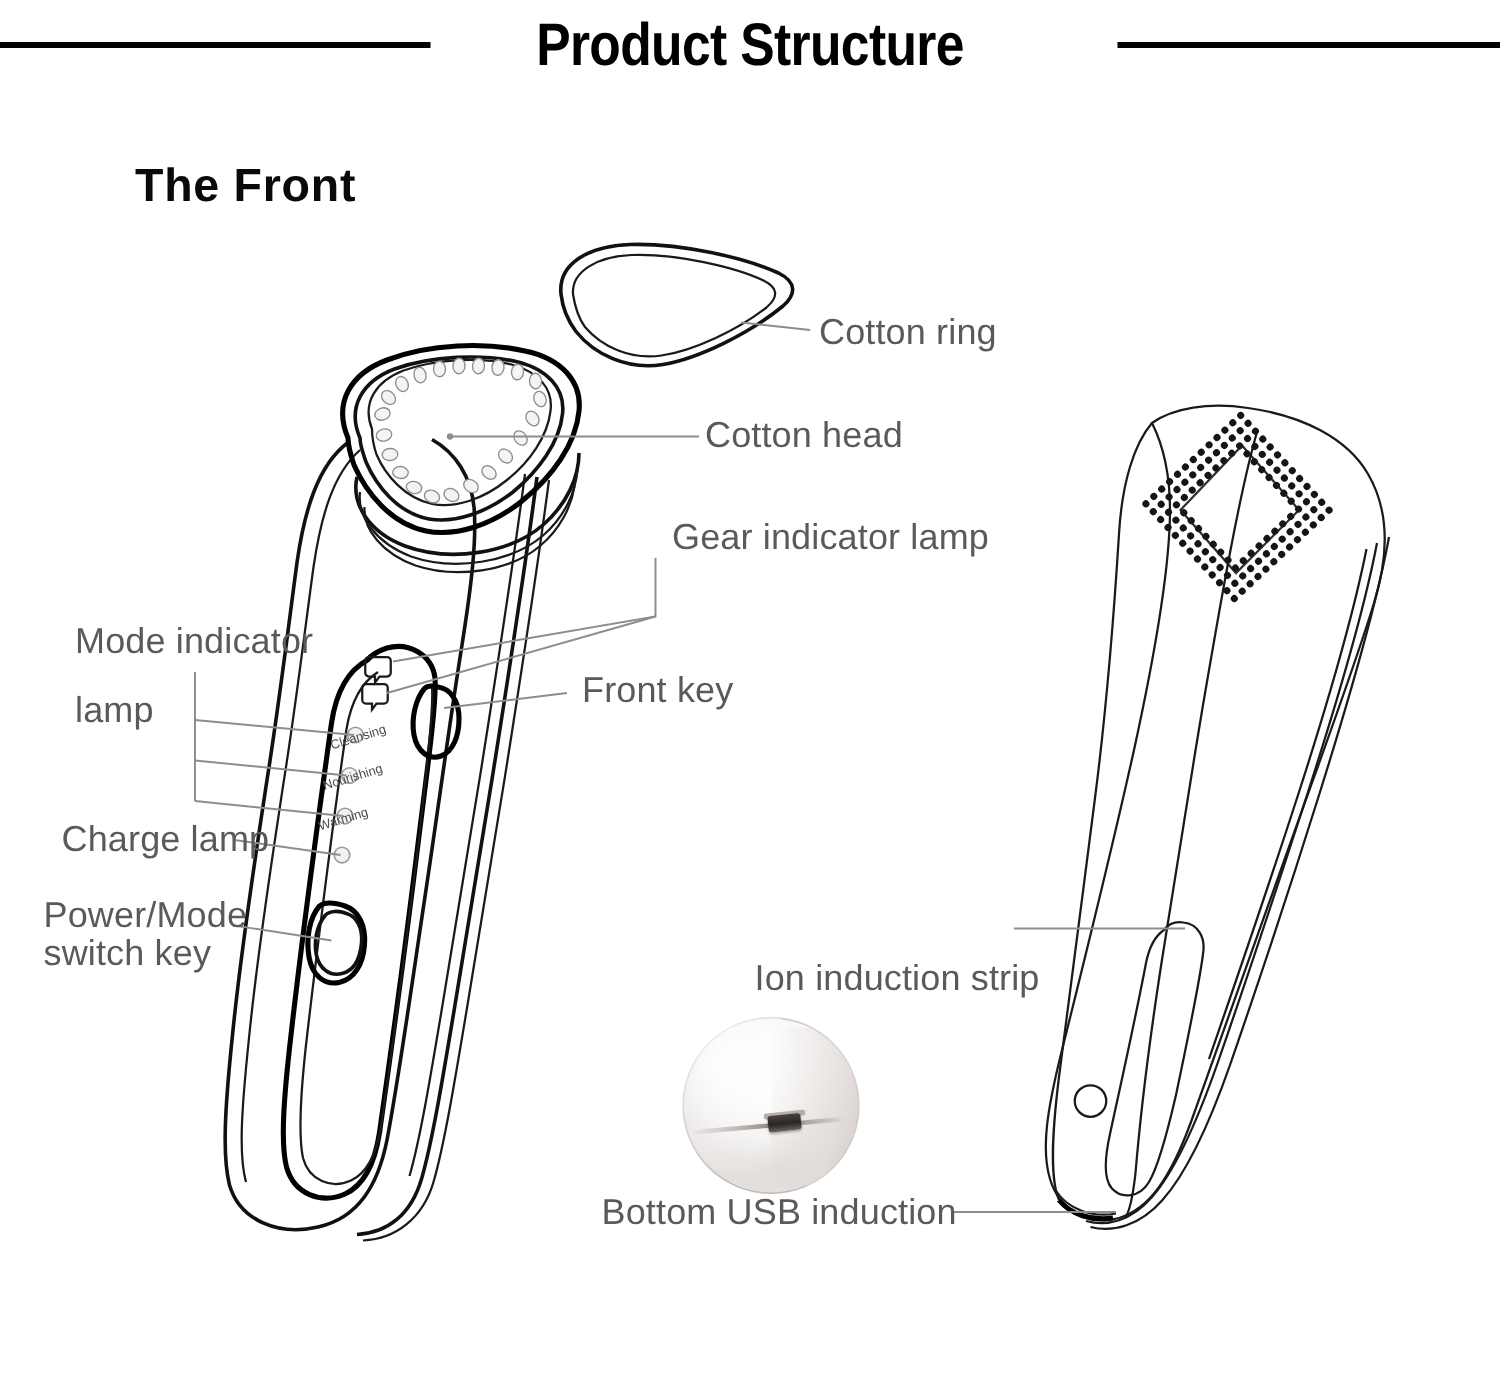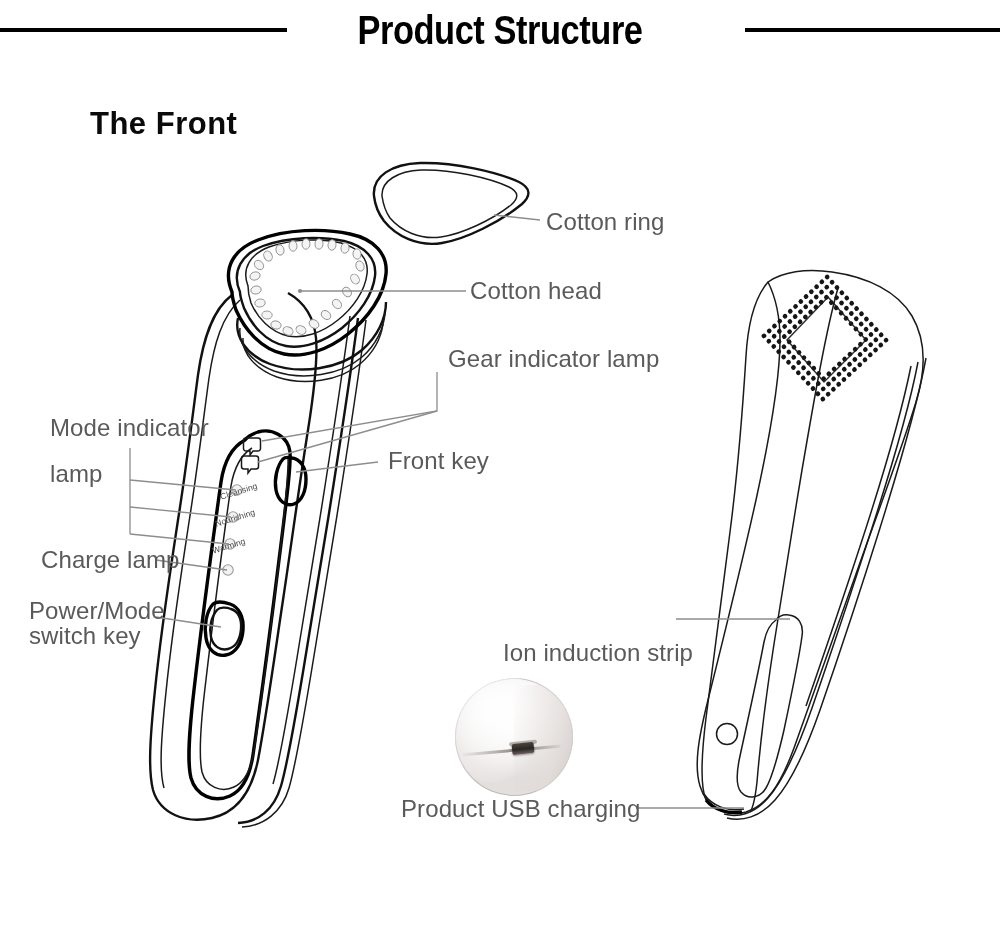--- a/index.html
+++ b/index.html
@@ -422,7 +422,7 @@
 
   <div class="lbl" style="left:503px;top:606px;margin-top:34px;">Ion induction strip</div>
 
-  <div class="lbl" style="left:401px;top:796px;">Product USB charging</div>
+  <div class="lbl" style="left:401px;top:796px;">Bottom USB induction</div>
 
   <div class="mini" style="left:219px;top:492px;transform:rotate(-17deg);">Cleansing</div>
   <div class="mini" style="left:214px;top:519px;transform:rotate(-17deg);">Nourishing</div>

